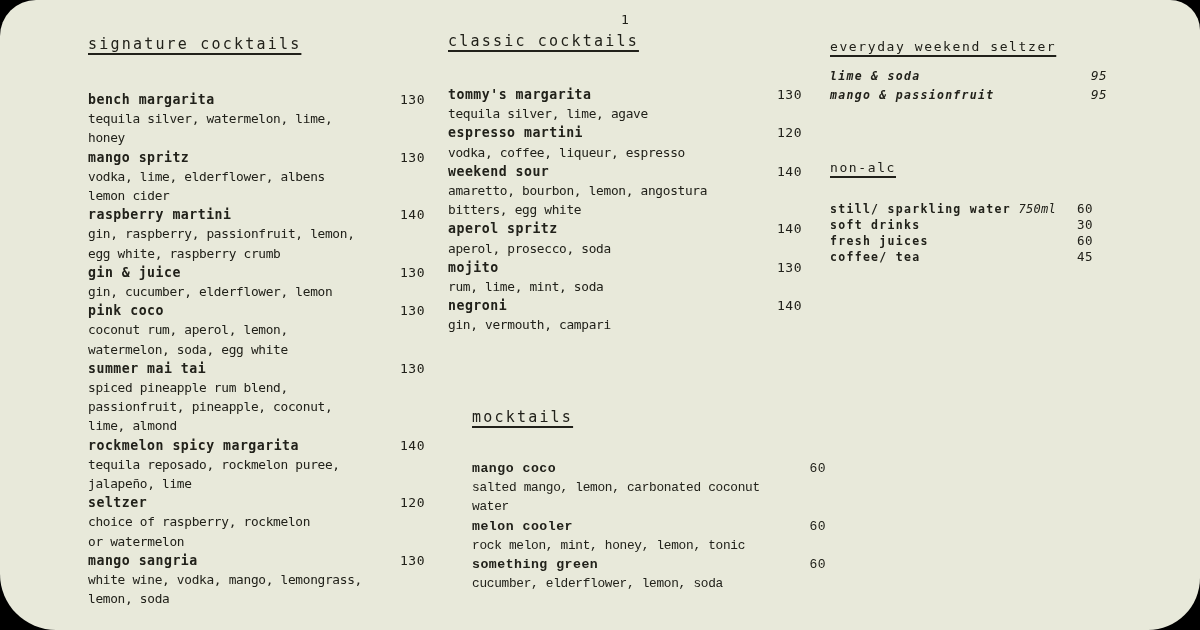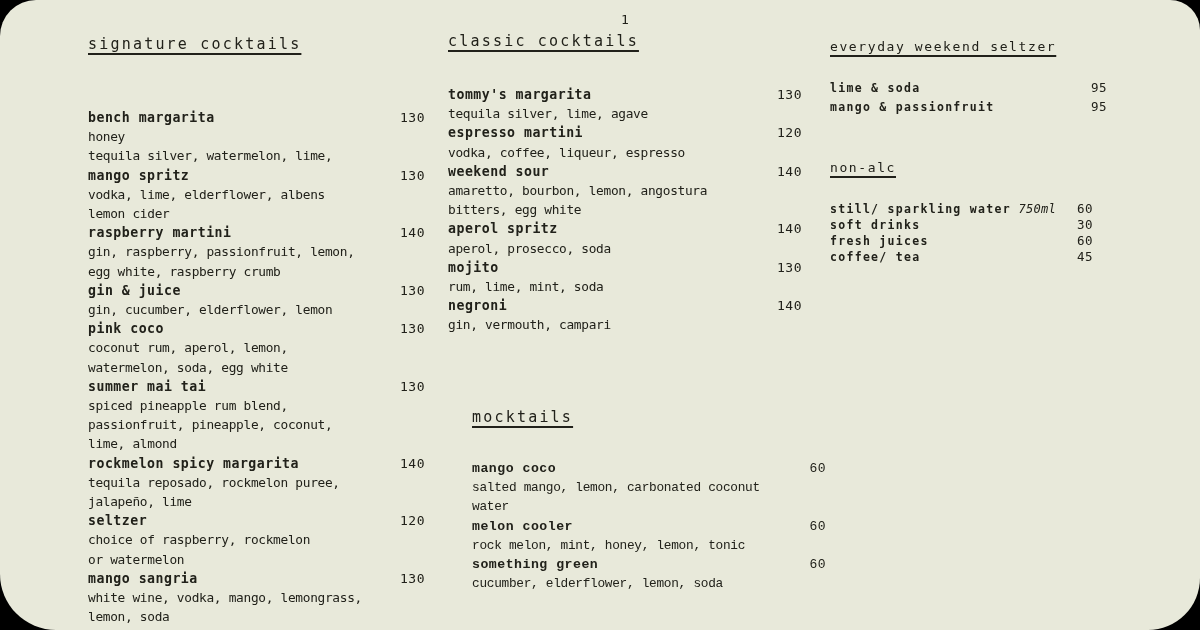--- a/index.html
+++ b/index.html
@@ -46,7 +46,7 @@
   #sec-mocktails { left: 472px; top: 409px; width: 354px; }
   #sec-mocktails .items { margin-top: 34px; font-family: Liberation Mono, monospace; }
   #sec-seltzer   { left: 830px; top: 39px;  width: 277px; }
-  #sec-seltzer .items { margin-top: 25px; }
+  #sec-seltzer .items { margin-top: 13px; font-style: italic; }
   #sec-nonalc    { left: 830px; top: 160px; width: 277px; }
   #sec-nonalc .items { margin-top: 26px; }
   #sec-nonalc .name-row { padding-right: 14px; gap: 10px; }

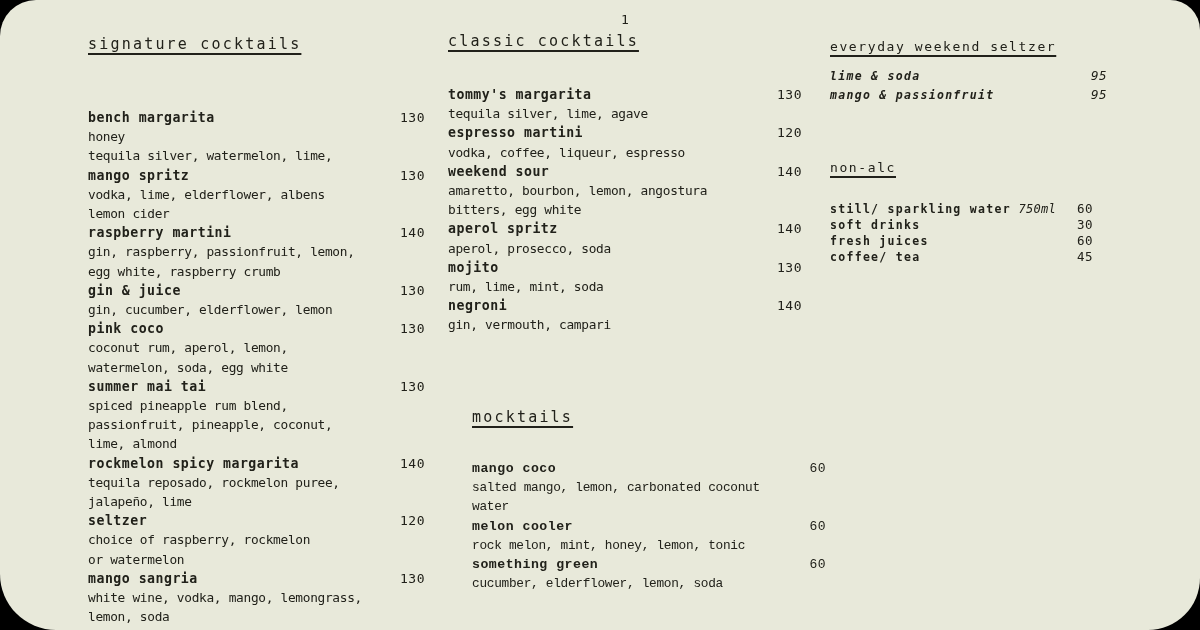--- a/index.html
+++ b/index.html
@@ -39,7 +39,7 @@
     text-align: center;
   }
   #sec-signature { left: 88px;  top: 36px;  width: 337px; }
-  #sec-signature .items { margin-top: 56px; }
+  #sec-signature .items { margin-top: 38px; }
   #sec-classic   { left: 448px; top: 12px;  width: 354px; }
   #sec-classic h2 { margin-top: 6px; }
   #sec-classic .items { margin-top: 36px; }

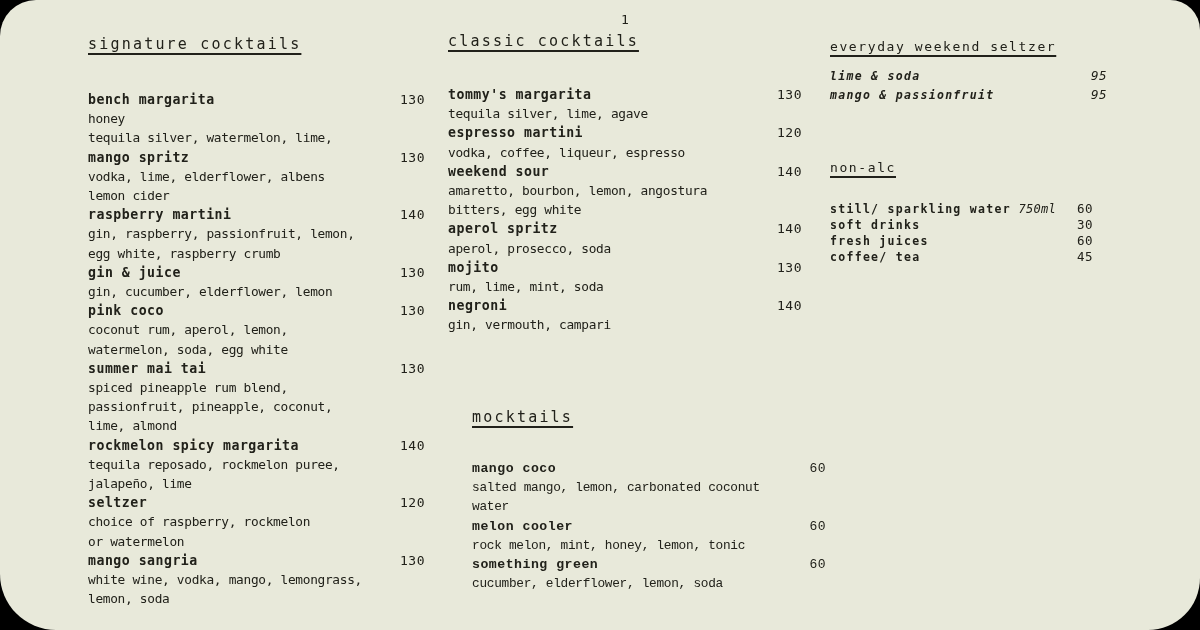--- a/index.html
+++ b/index.html
@@ -103,8 +103,8 @@
             <span class="nm">bench margarita</span>
             <span class="pr">130</span>
           </div>
+          <div class="desc">tequila silver, watermelon, lime,</div>
           <div class="desc">honey</div>
-          <div class="desc">tequila silver, watermelon, lime,</div>
         </div>
         <div class="item">
           <div class="name-row">

